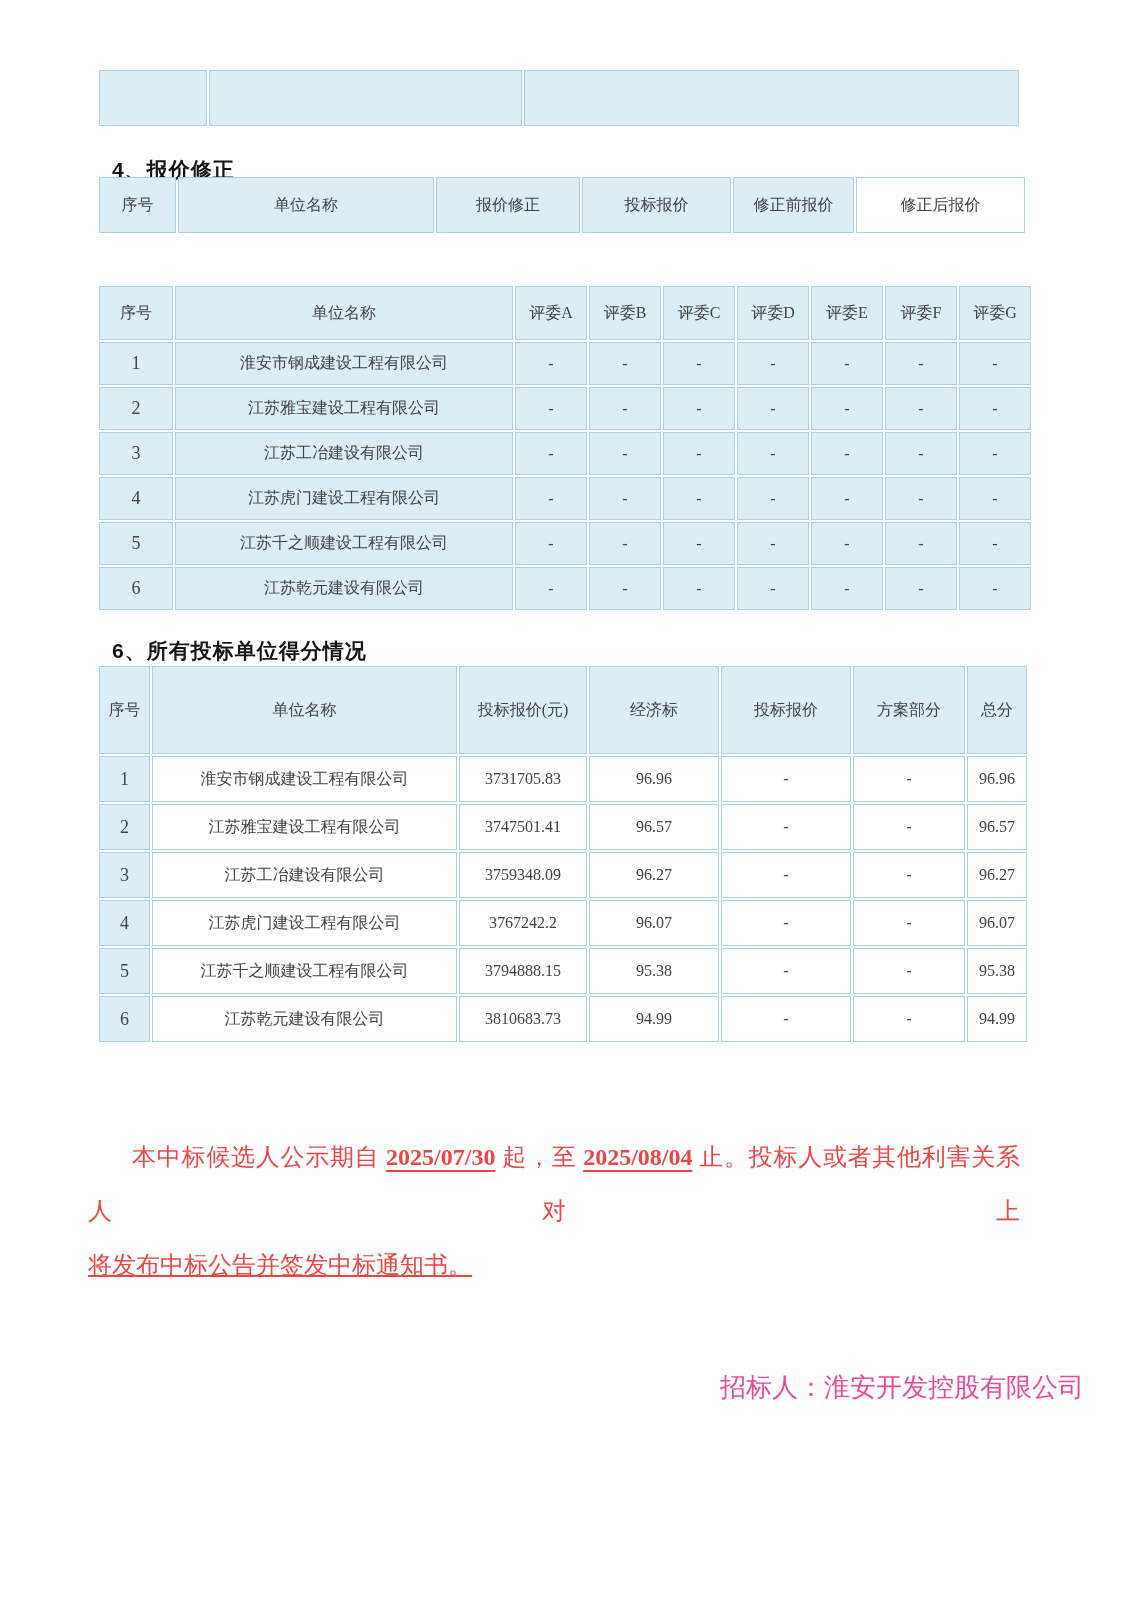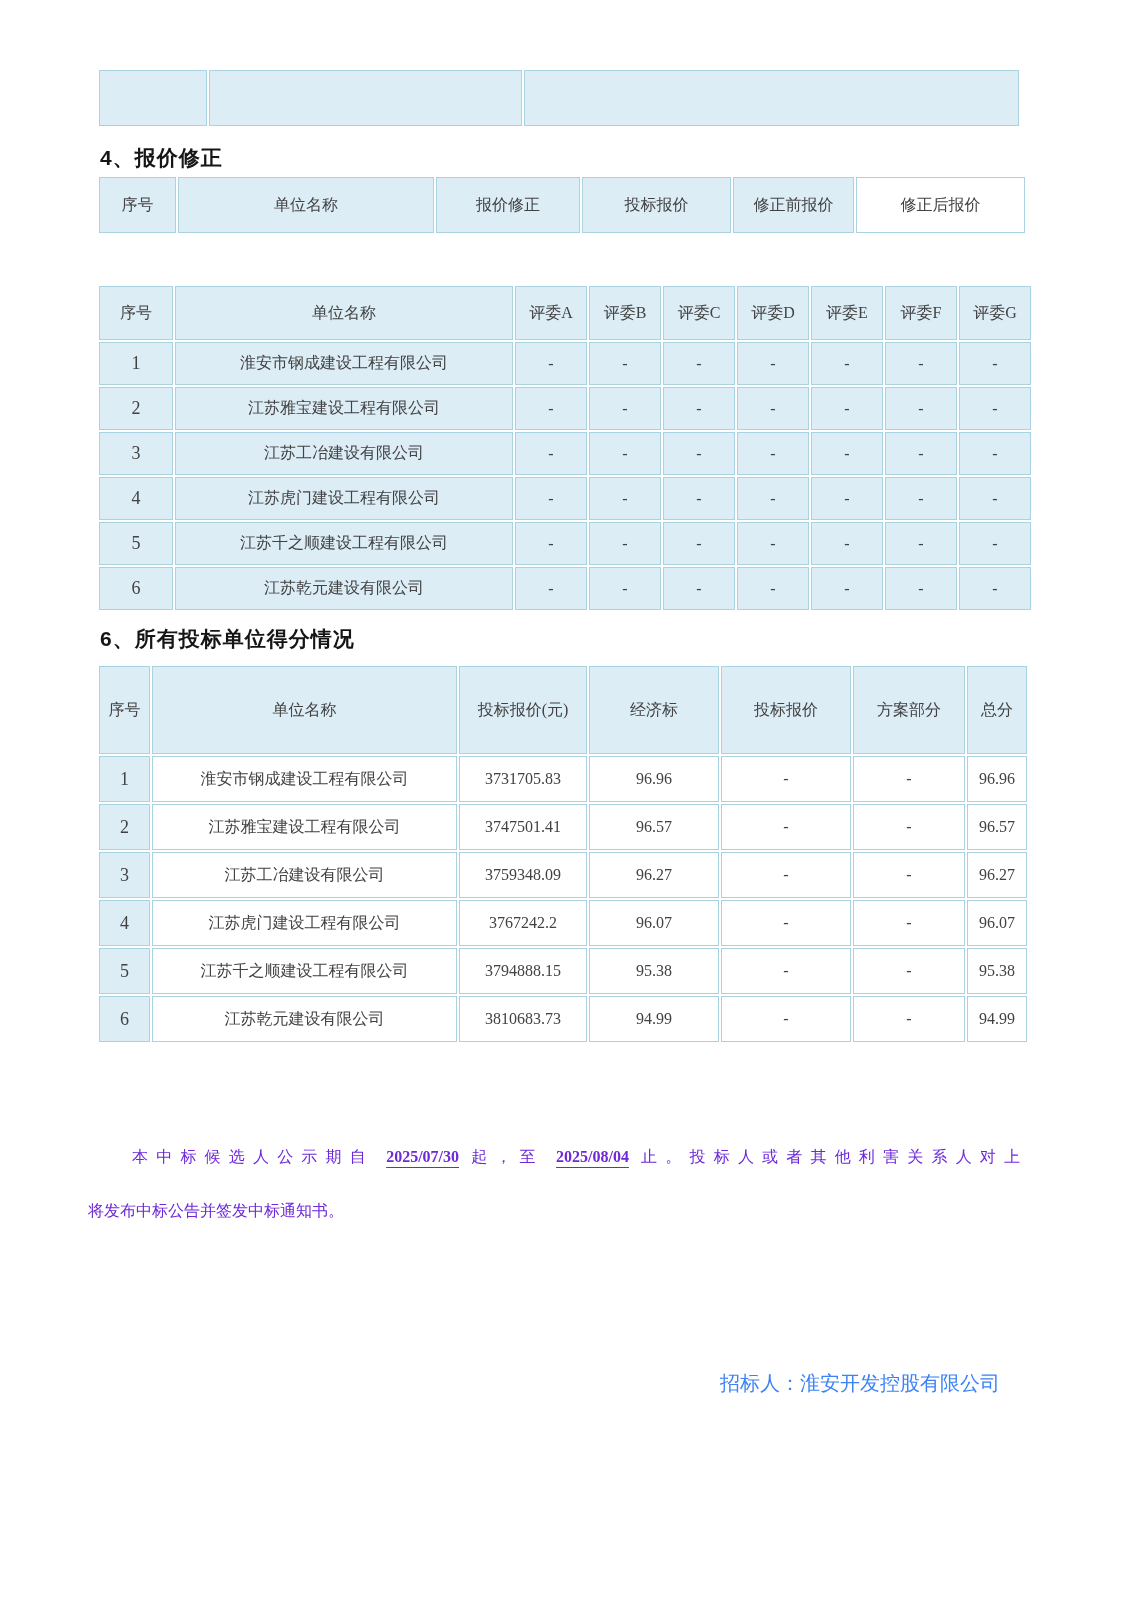--- a/index.html
+++ b/index.html
@@ -45,7 +45,7 @@
   .section-heading{
     position:absolute;
     left:100px;
-    margin:0;
+    margin:12px;
     font-family:"Liberation Sans","DejaVu Sans",sans-serif;
     font-size:21px;
     font-weight:bold;

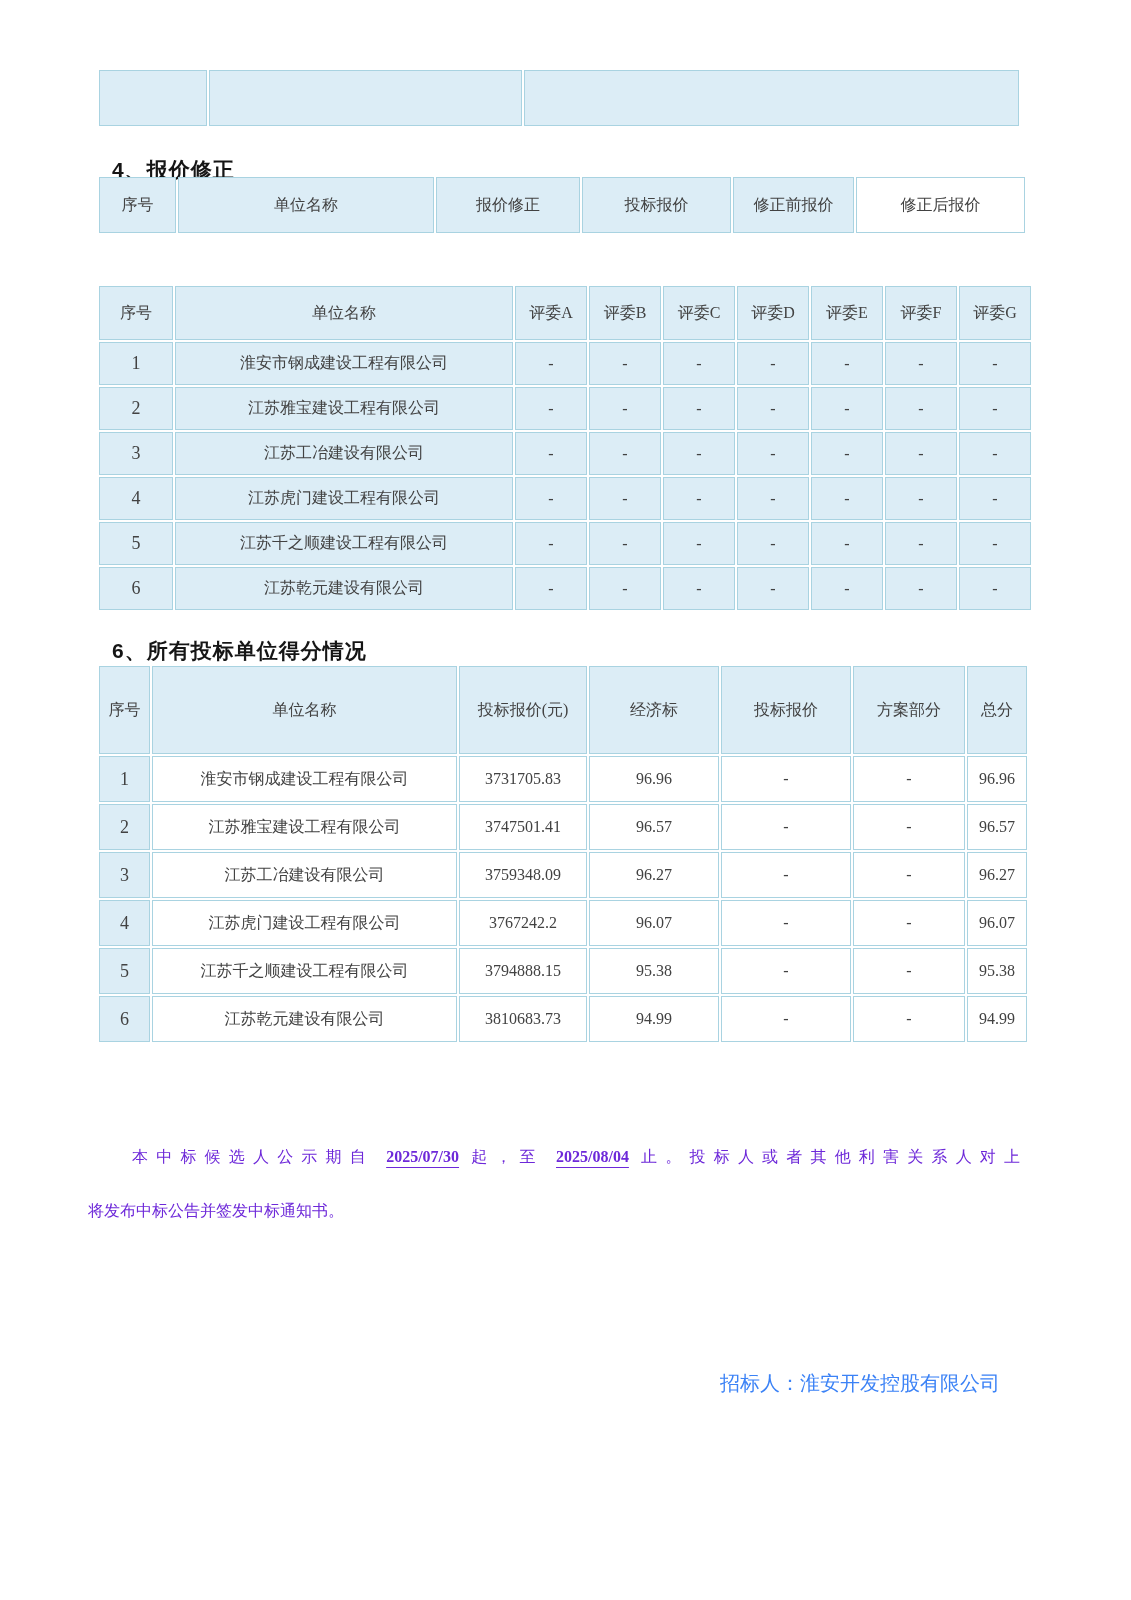--- a/index.html
+++ b/index.html
@@ -65,9 +65,9 @@
   .para{
     position:absolute;
     left:88px;top:1130px;width:932px;
-    font-size:16px;
+    font-size:24px;
     line-height:54px;
-    color:#6d28d9;
+    color:#ef4444;
   }
   .para .line{text-align:justify;text-align-last:justify;}
   .para .line.first{text-indent:44px;}

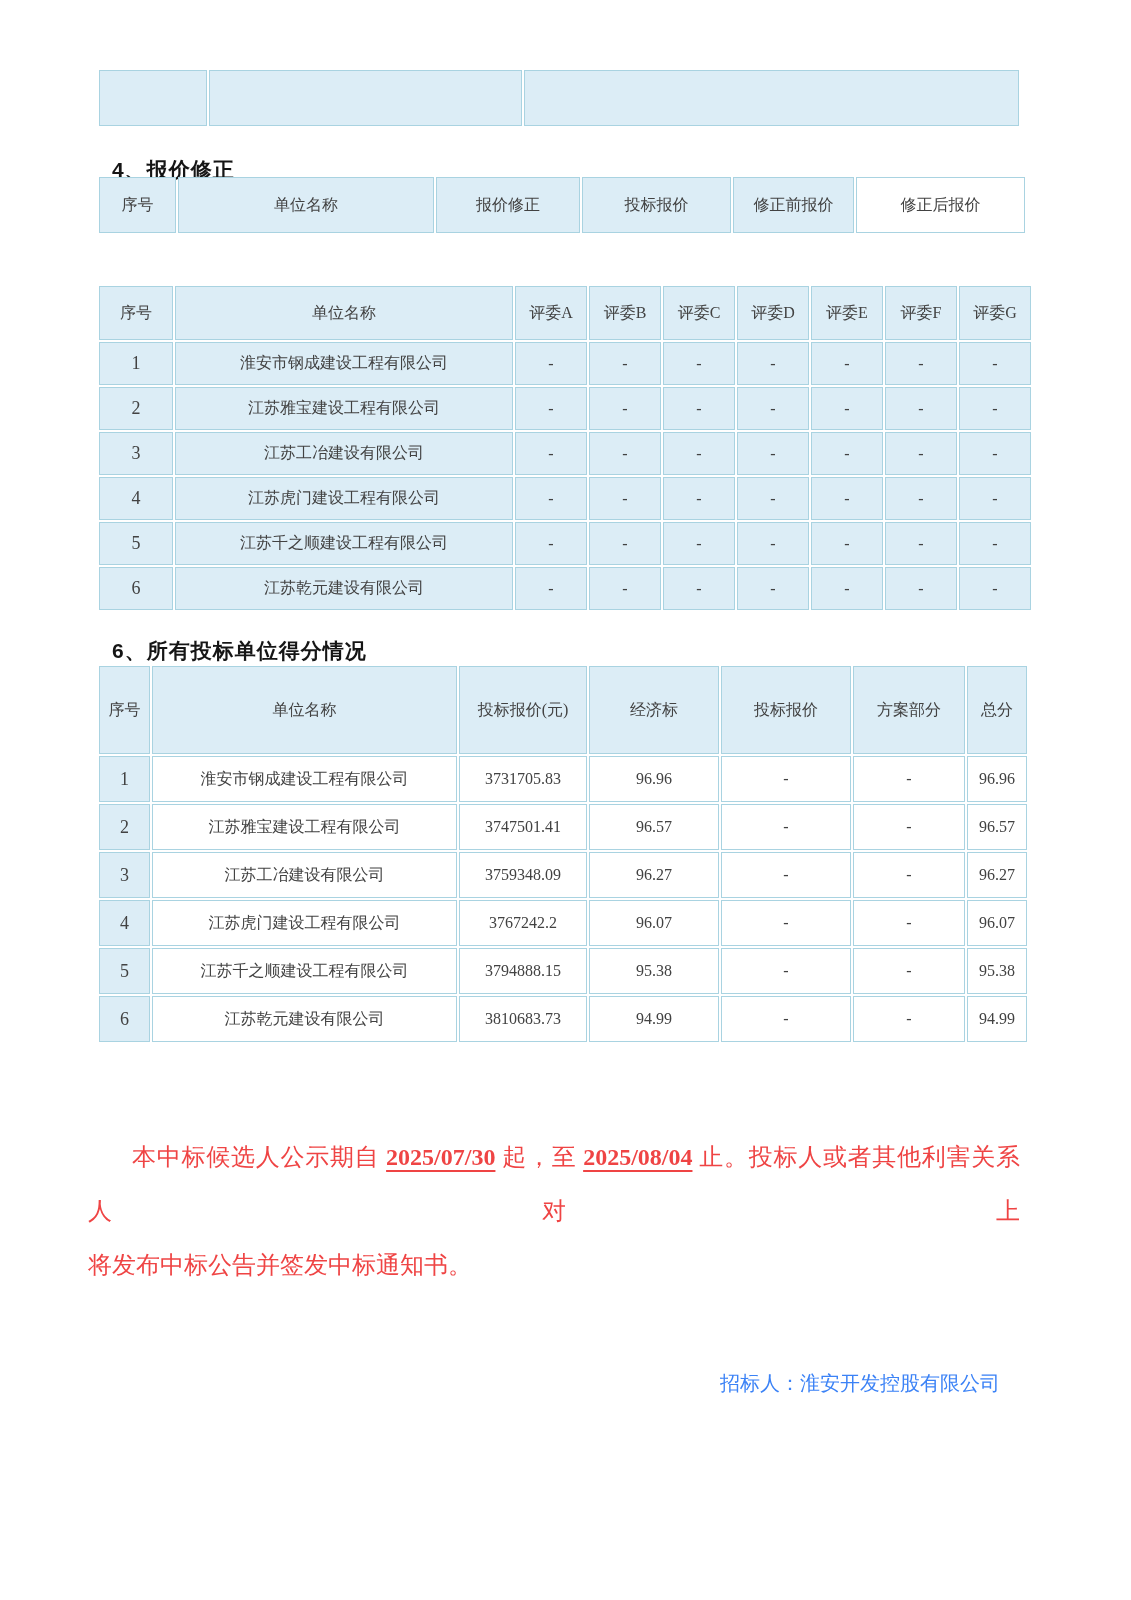--- a/index.html
+++ b/index.html
@@ -71,7 +71,7 @@
   }
   .para .line{text-align:justify;text-align-last:justify;}
   .para .line.first{text-indent:44px;}
-  .para .line.last{text-align:center;text-align-last:left;}
+  .para .line.last{text-align:center;text-align-last:left;text-decoration:underline;}
   .u{
     font-weight:bold;
     text-decoration:underline;

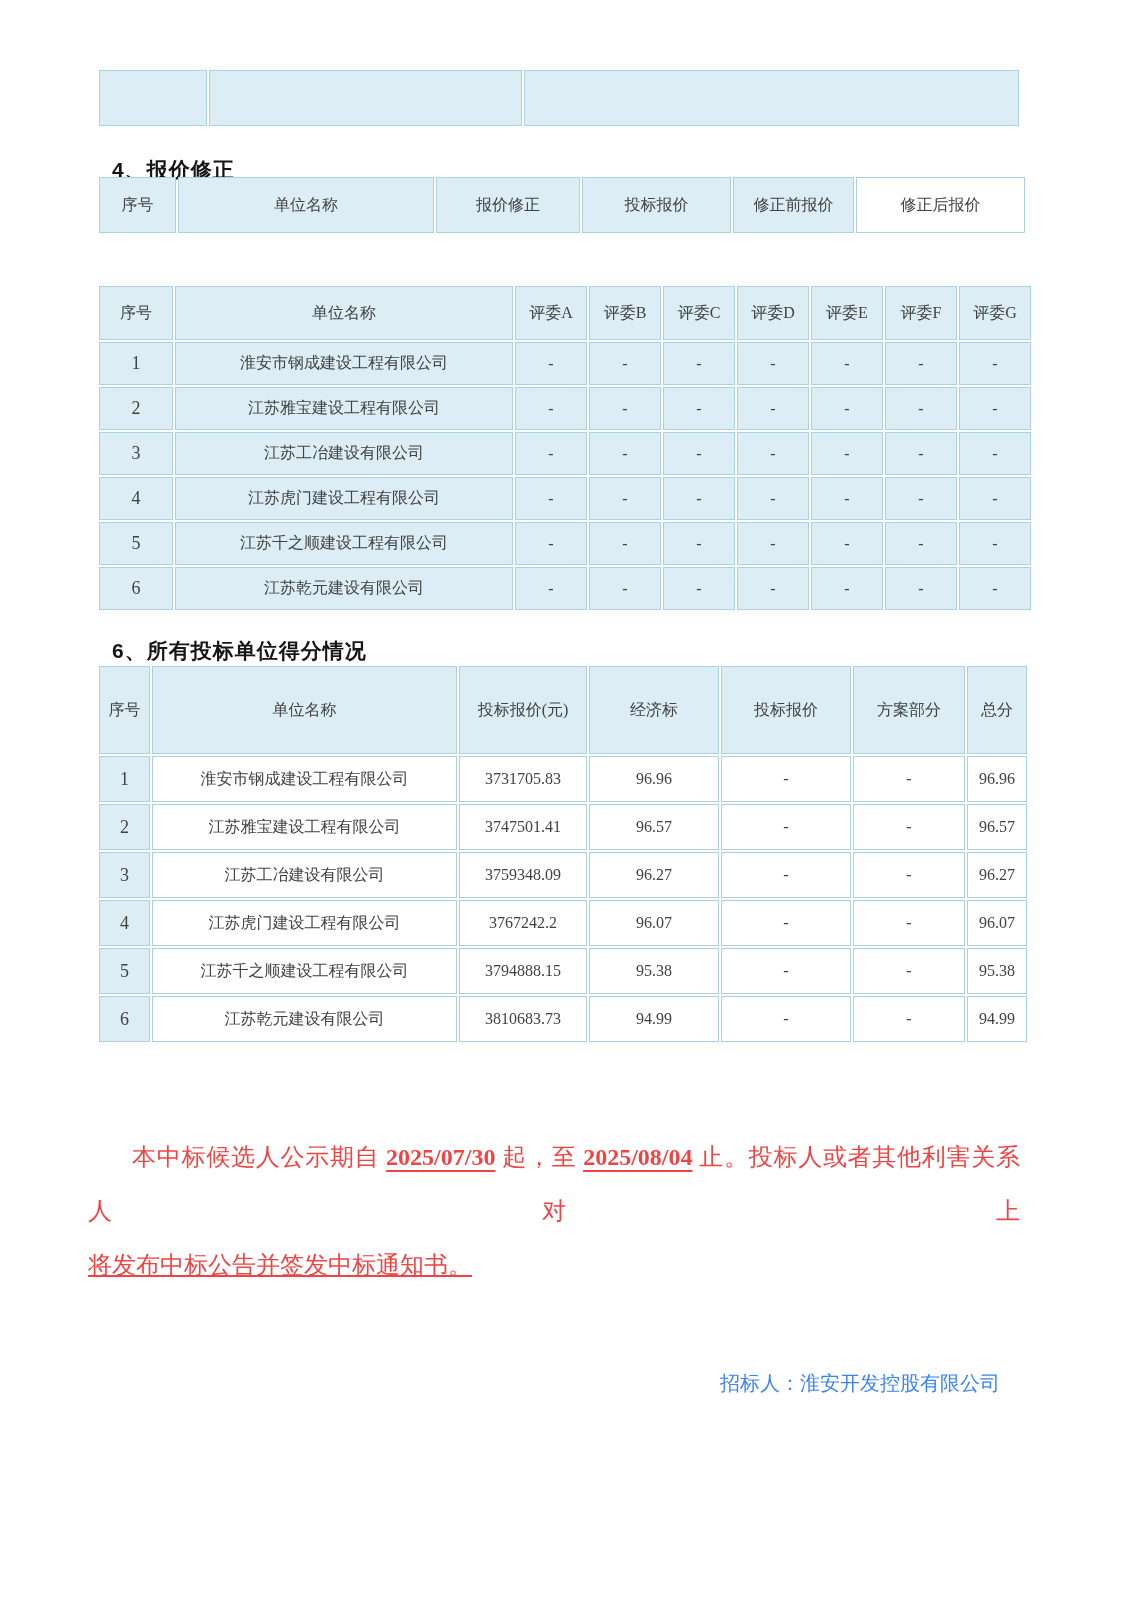--- a/index.html
+++ b/index.html
@@ -81,8 +81,8 @@
   .sig-line{
     position:absolute;
     left:720px;
-    font-size:20px;
-    color:#3b82f6;
+    font-size:26px;
+    color:#ec4899;
     white-space:nowrap;
   }
   #sig-bidder{top:1370px;}

